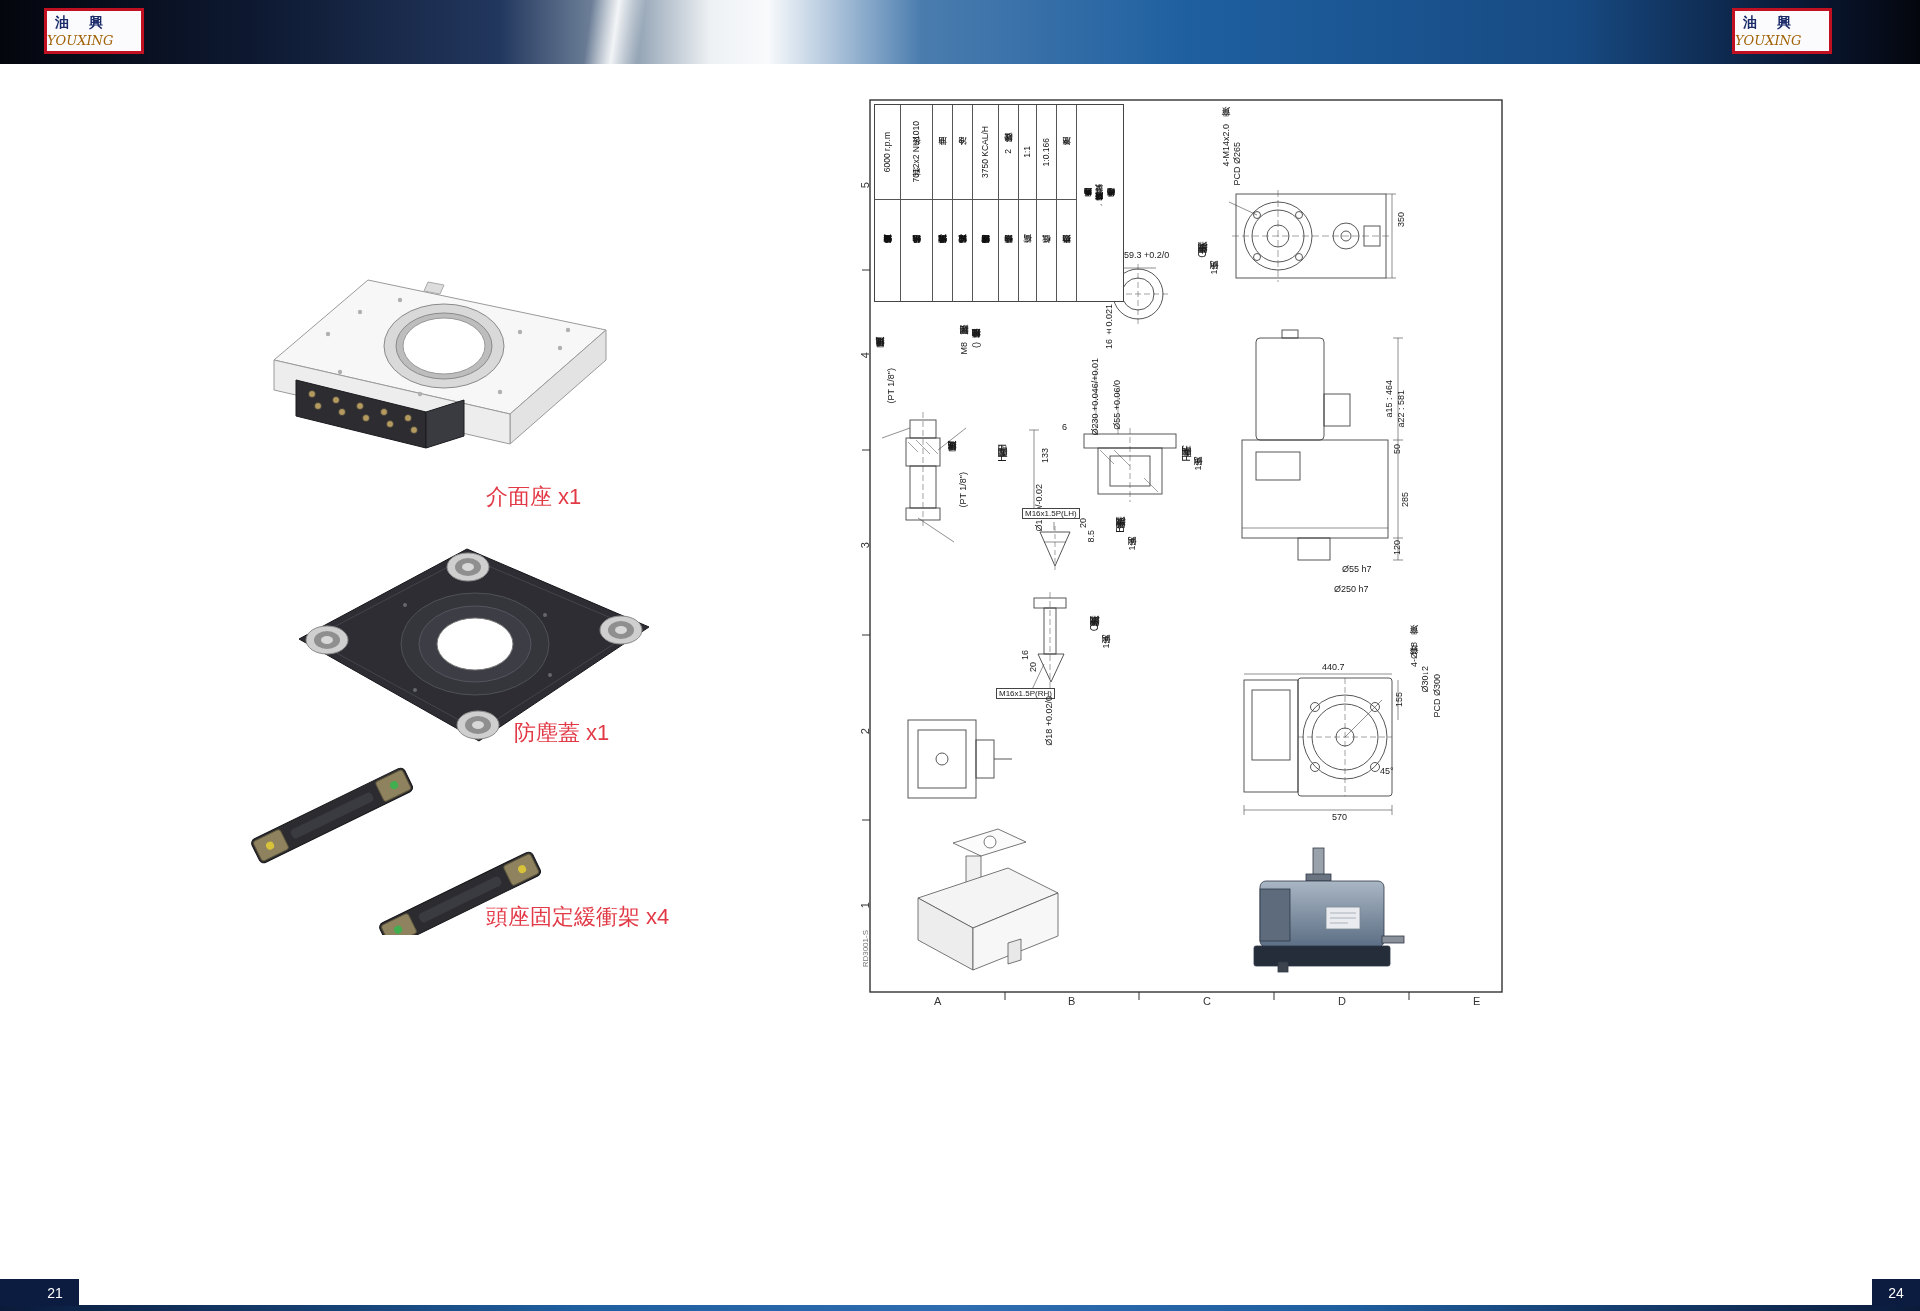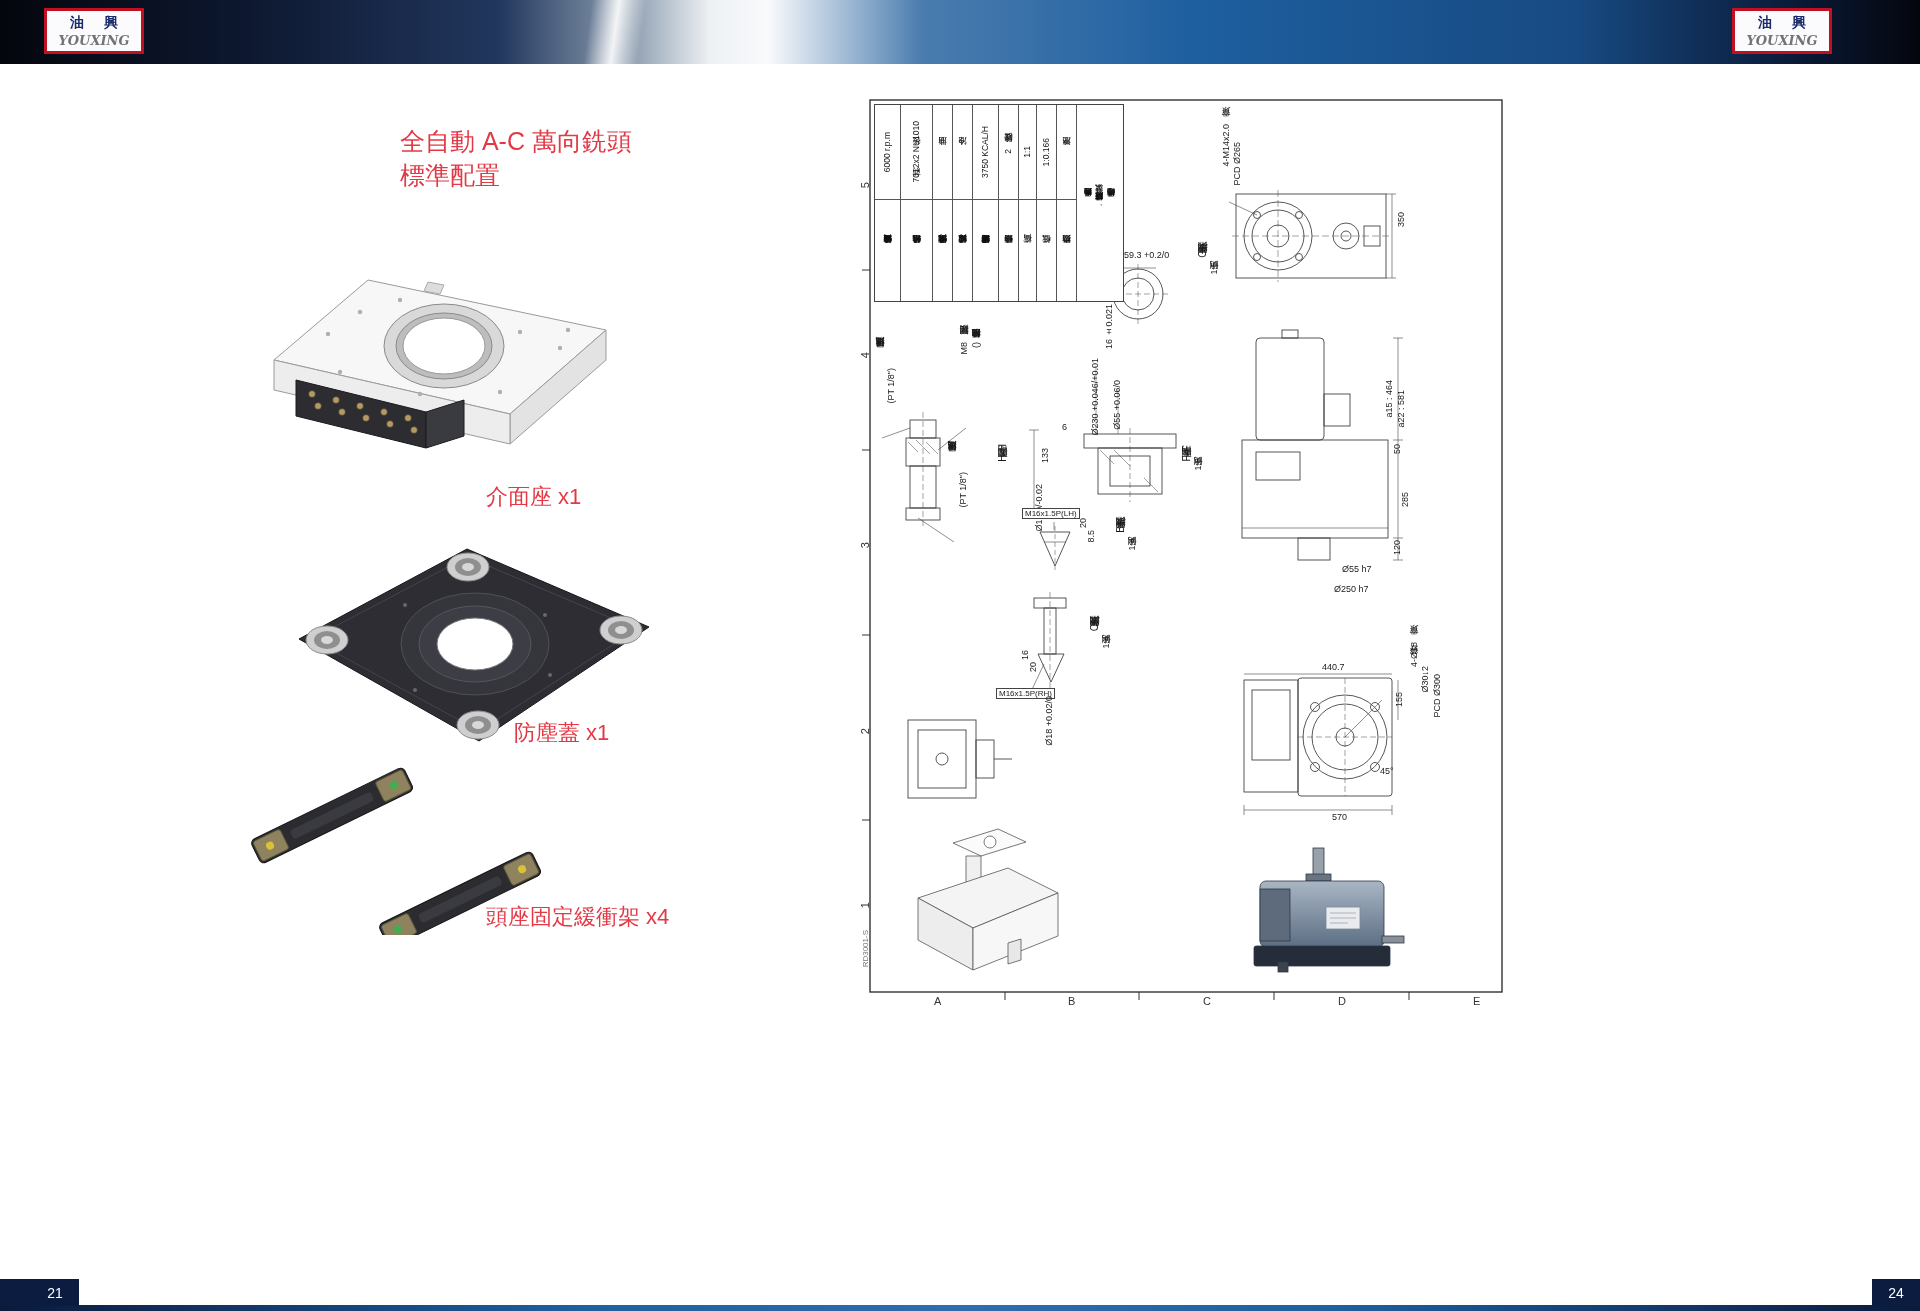--- a/index.html
+++ b/index.html
@@ -12,7 +12,7 @@
   .header::before{content:"";position:absolute;top:-40px;left:24%;width:16%;height:150px;
     background:linear-gradient(105deg,transparent 42%,rgba(255,255,255,.9) 50%,transparent 58%);transform:rotate(-7deg);}
   .logo{position:absolute;top:8px;width:100px;height:46px;border:3px solid #c01022;background:#fbfbfd;
-    display:flex;flex-direction:column;align-items:center;justify-content:center;gap:1px;box-sizing:border-box;z-index:3;}
+    display:flex;flex-direction:column;justify-content:center;gap:1px;box-sizing:border-box;z-index:3;}
   .logo-left{left:44px;} .logo-right{right:88px;}
   .logo-cn{font-size:14px;font-weight:bold;color:#1a2a6a;letter-spacing:8px;padding-left:8px;}
   .logo-en{font-family:"DejaVu Serif",serif;font-style:italic;font-weight:bold;font-size:13px;color:#737373;}

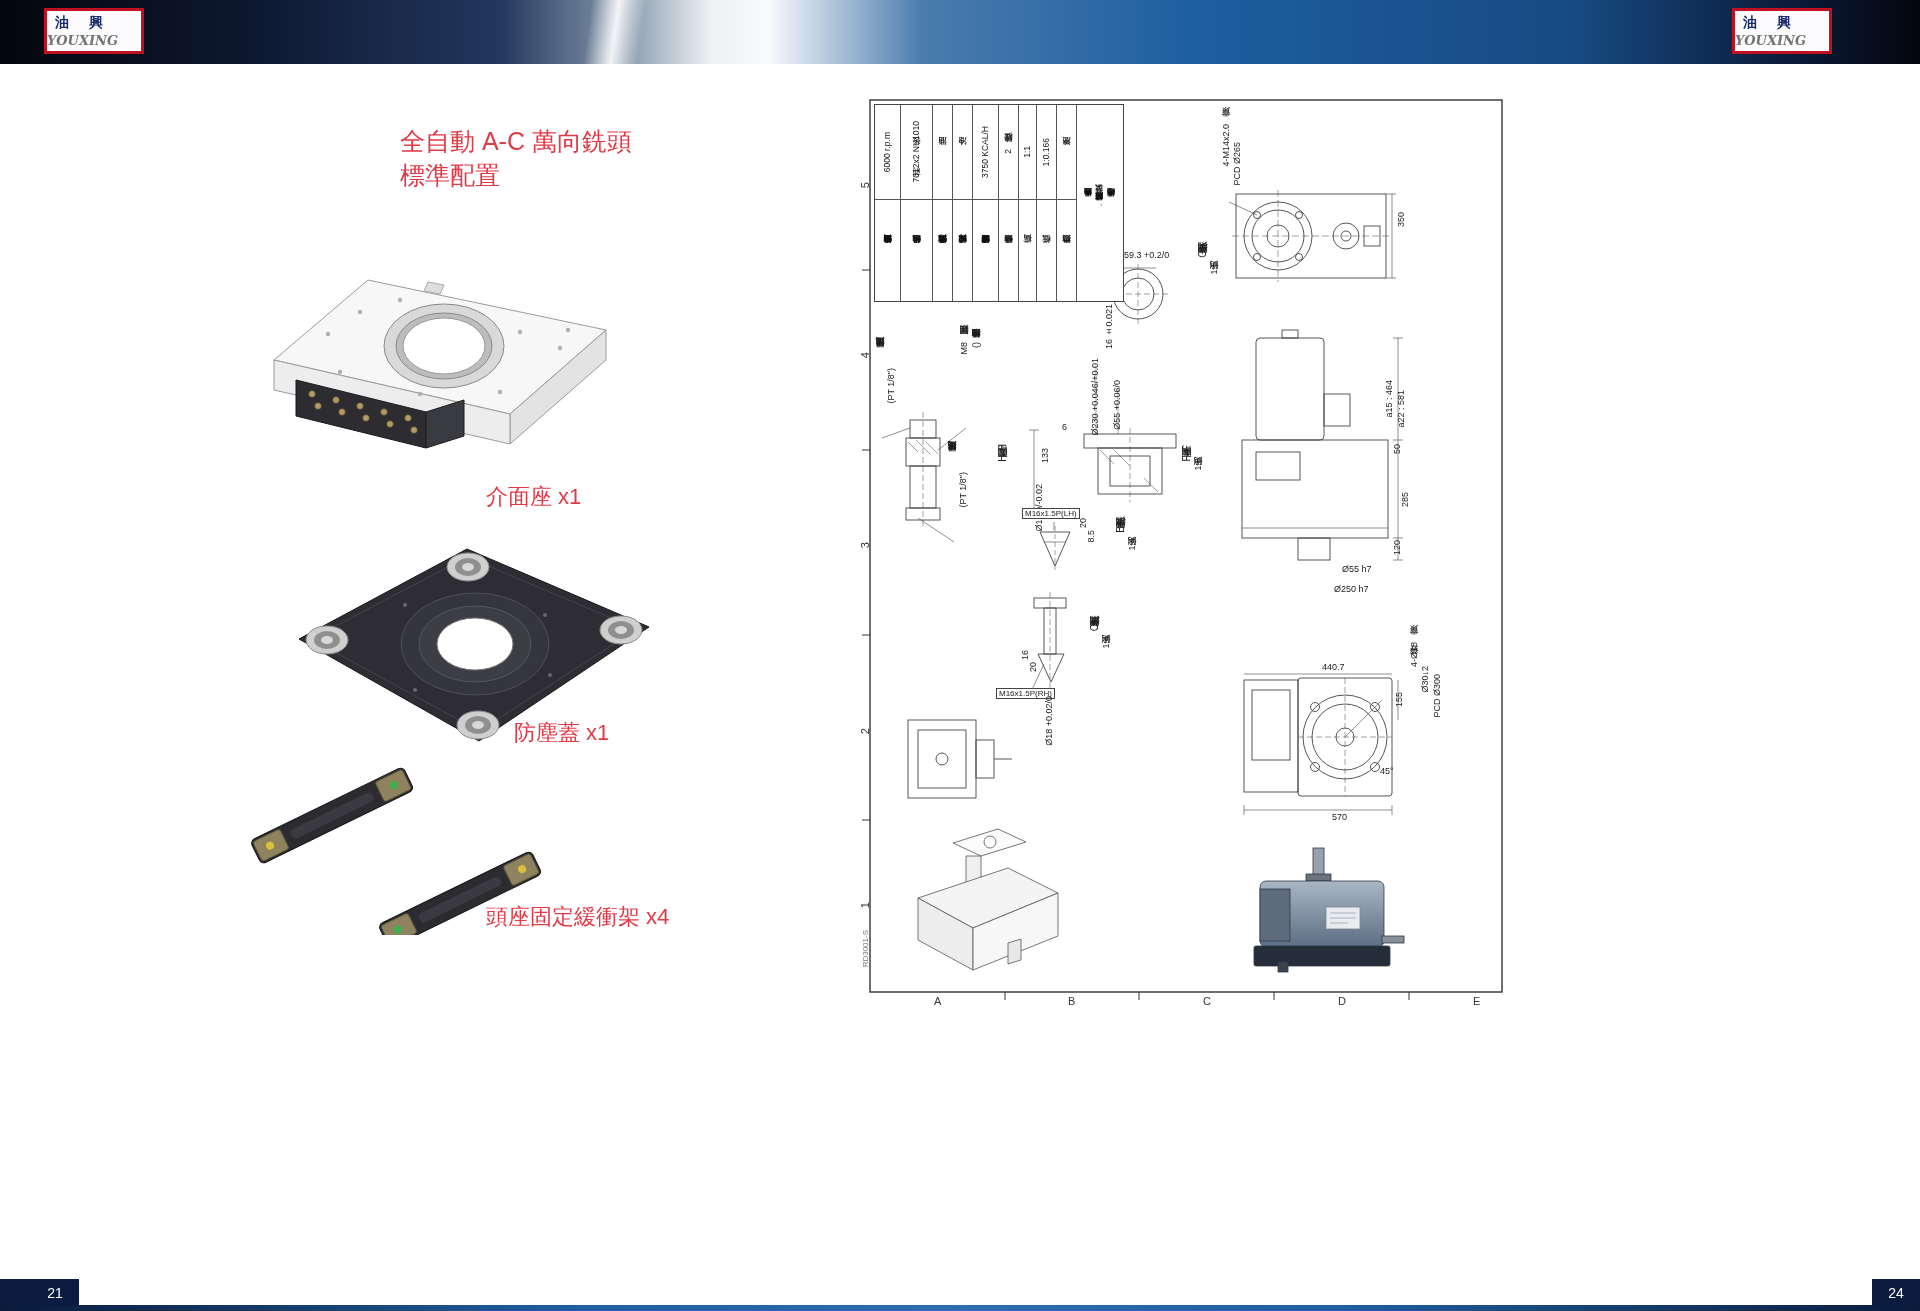--- a/index.html
+++ b/index.html
@@ -15,7 +15,7 @@
     display:flex;flex-direction:column;justify-content:center;gap:1px;box-sizing:border-box;z-index:3;}
   .logo-left{left:44px;} .logo-right{right:88px;}
   .logo-cn{font-size:14px;font-weight:bold;color:#1a2a6a;letter-spacing:8px;padding-left:8px;}
-  .logo-en{font-family:"DejaVu Serif",serif;font-style:italic;font-weight:bold;font-size:13px;color:#737373;}
+  .logo-en{font-family:"DejaVu Serif",serif;font-style:italic;font-weight:normal;font-size:13px;color:#a16207;}
 
   
   .footer-band{position:absolute;bottom:0;left:0;width:100%;height:6px;

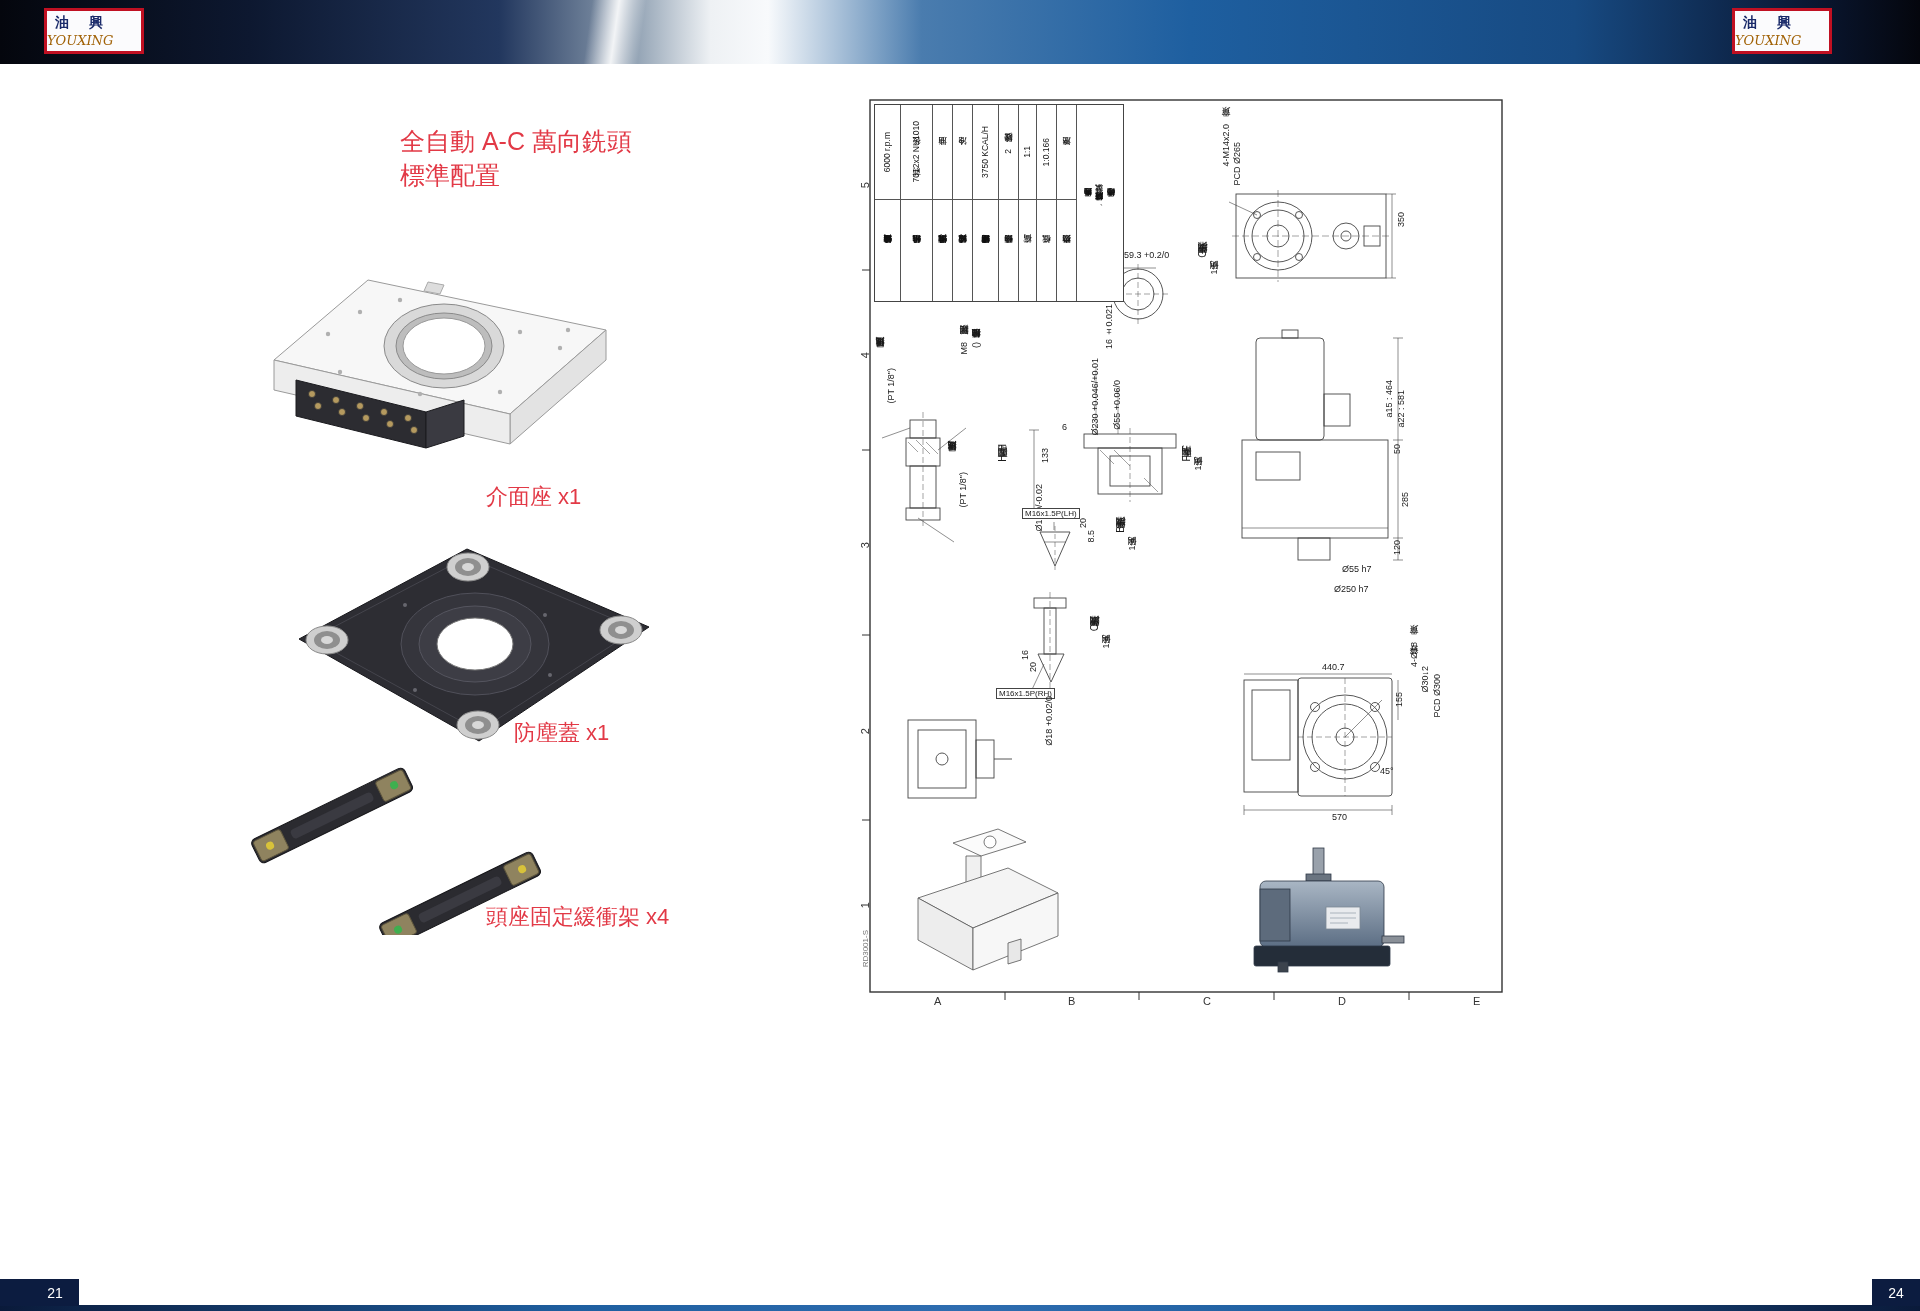--- a/index.html
+++ b/index.html
@@ -72,10 +72,6 @@
     </div>
   </div>
 
-  <div class="subtitle">
-    <div>全自動 A-C 萬向銑頭</div>
-    <div>標準配置</div>
-  </div>
 
   <svg class="prod" style="left:268px;top:272px" width="380" height="235" viewBox="0 0 380 235">
     <polygon points="100,8 338,58 242,142 6,88" fill="#f7f7f7" stroke="#9a9a9a"></polygon>

